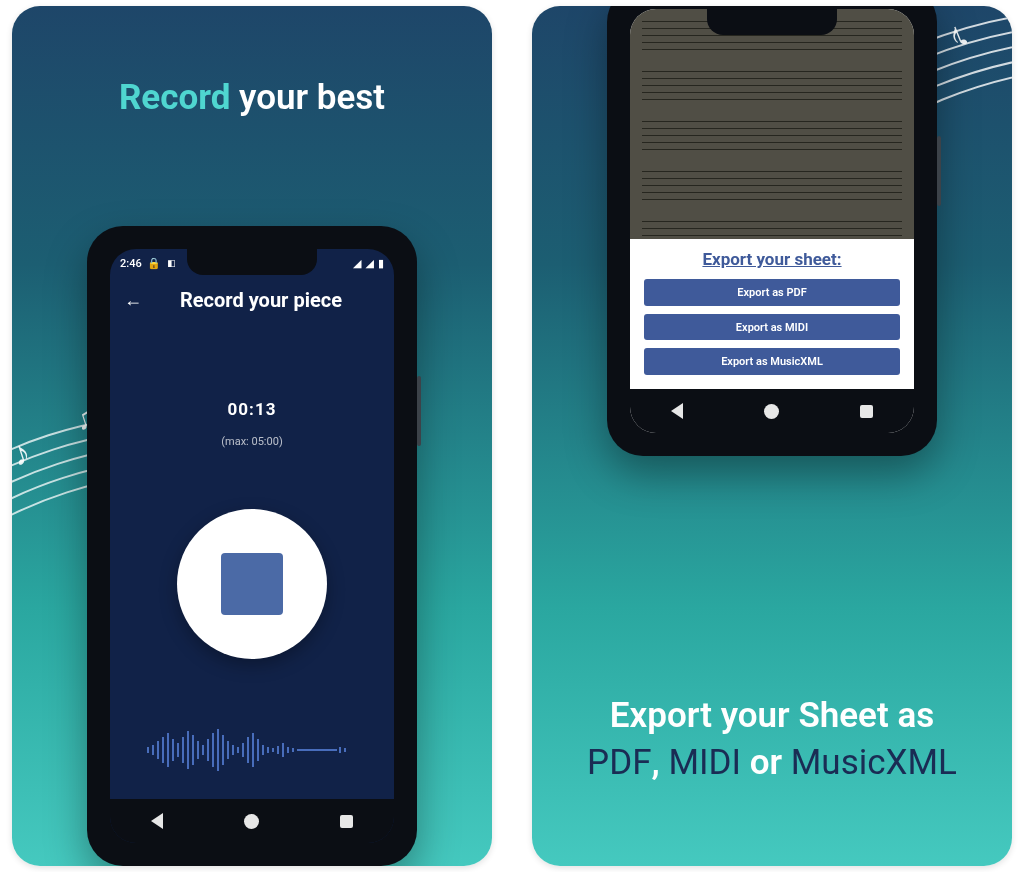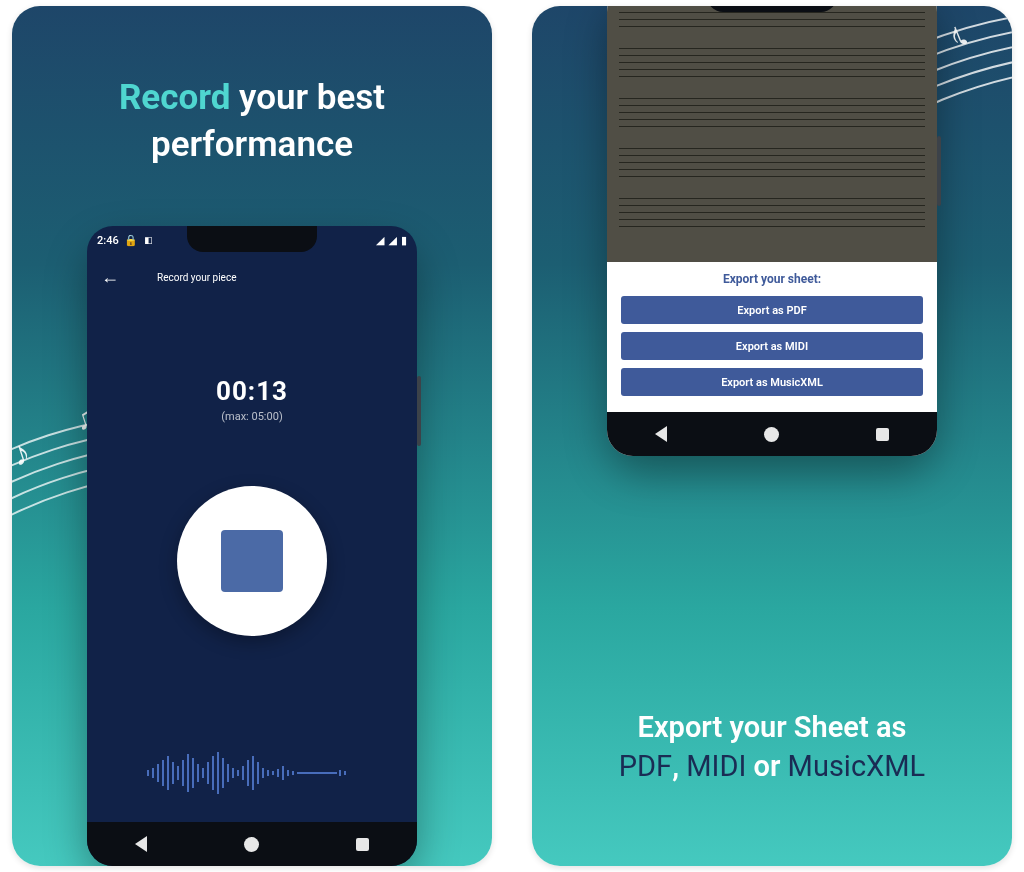--- a/index.html
+++ b/index.html
@@ -191,7 +191,6 @@
 
   <div class="headline-top">
     <span class="accent">Record</span><span> your best</span><br>
-    <span>performance</span>
   </div>
 
   <div class="phone large">

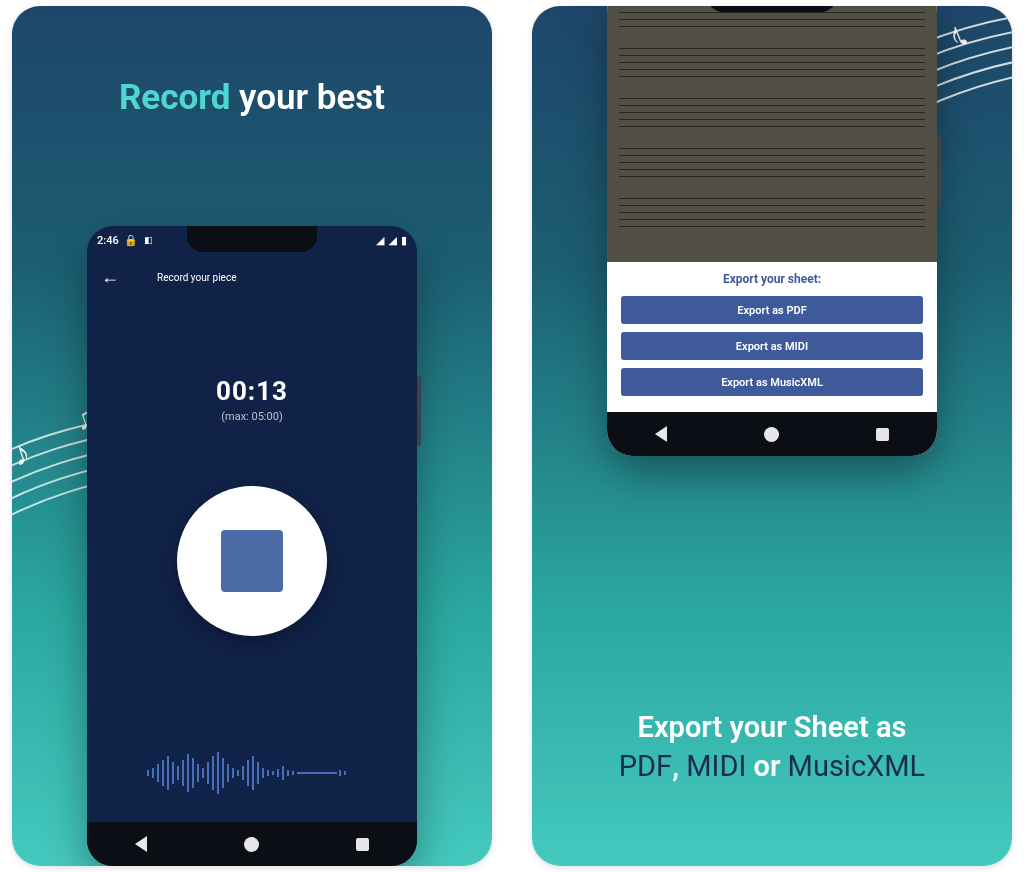--- a/index.html
+++ b/index.html
@@ -73,7 +73,7 @@
     border-radius:36px;
     background:#0b0e14;
     box-shadow:0 18px 40px rgba(0,0,0,0.35);
-    padding:0;
+    padding:23px;
     box-sizing:border-box;
   }
   .phone.large{

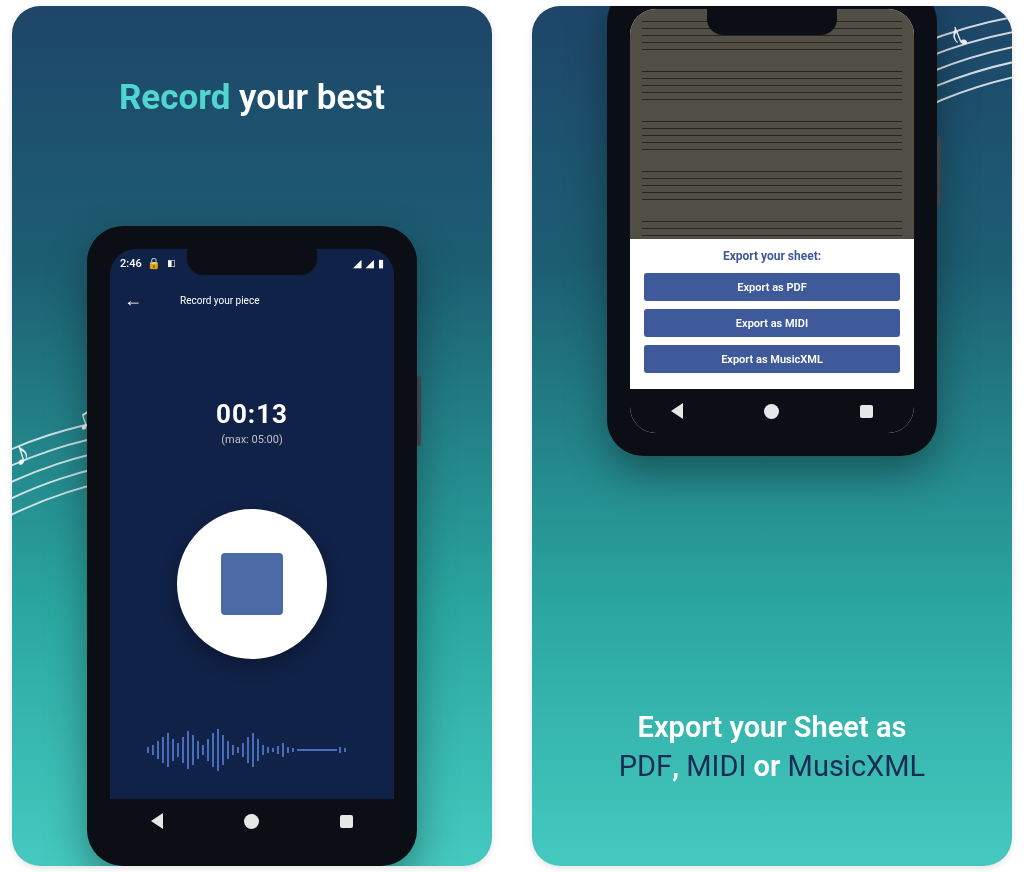--- a/index.html
+++ b/index.html
@@ -161,7 +161,7 @@
     padding:10px 14px 14px 14px;box-sizing:border-box;
     display:flex;flex-direction:column;gap:8px;align-items:center;
   }
-  .export-drawer .drawer-title{ color:var(--accent);font-size:12px;font-weight:700;margin-bottom:2px;}
+  .export-drawer .drawer-title{ color:var(--accent);font-size:17px;font-weight:700;margin-bottom:2px;text-decoration:underline;}
   .export-btn{
     width:100%;height:28px;border-radius:3px;background:var(--accent);color:#fff;
     font-size:11px;font-weight:600;display:flex;align-items:center;justify-content:center;

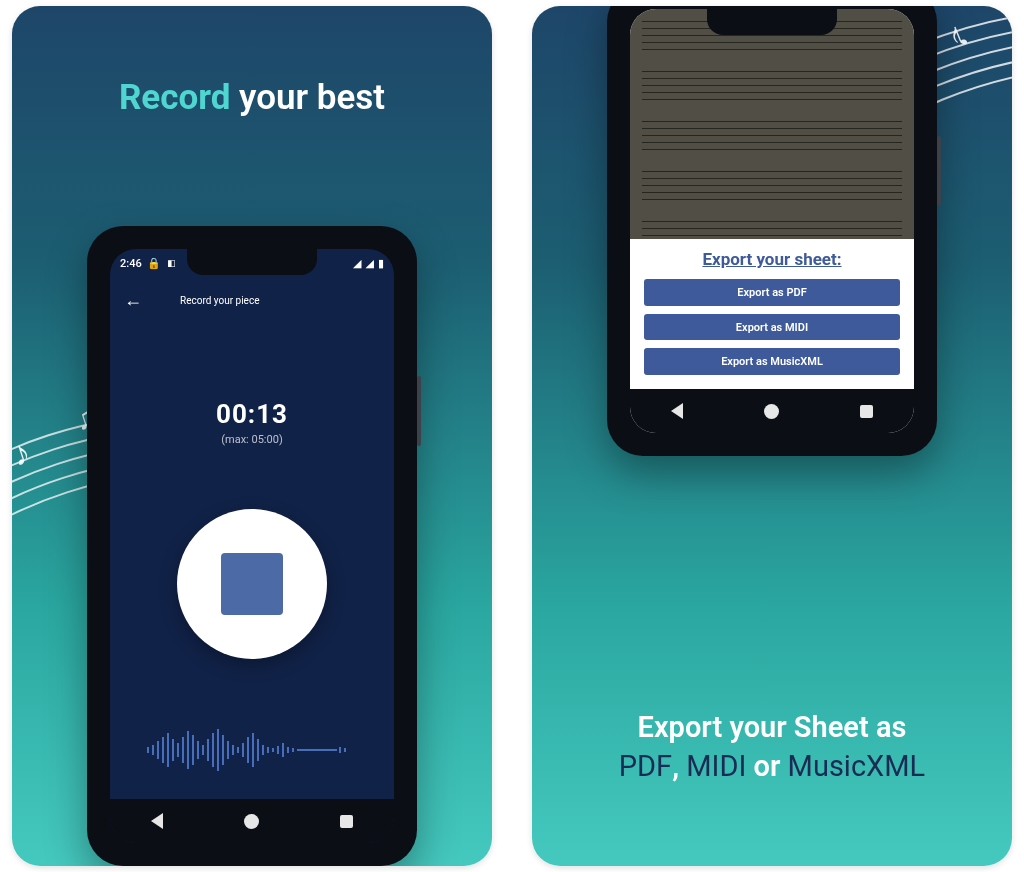--- a/index.html
+++ b/index.html
@@ -124,7 +124,7 @@
     display:flex;align-items:center;gap:14px;padding:0 14px;color:#fff;z-index:4;
   }
   .appbar .back-arrow{ font-size:18px;}
-  .appbar .title{ font-size:10px;font-weight:400; margin-left:24px;}
+  .appbar .title{ font-size:20px;font-weight:700; margin-left:24px;}
   .rec-timer{
     position:absolute;top:150px;left:0;right:0;text-align:center;color:#fff;
   }

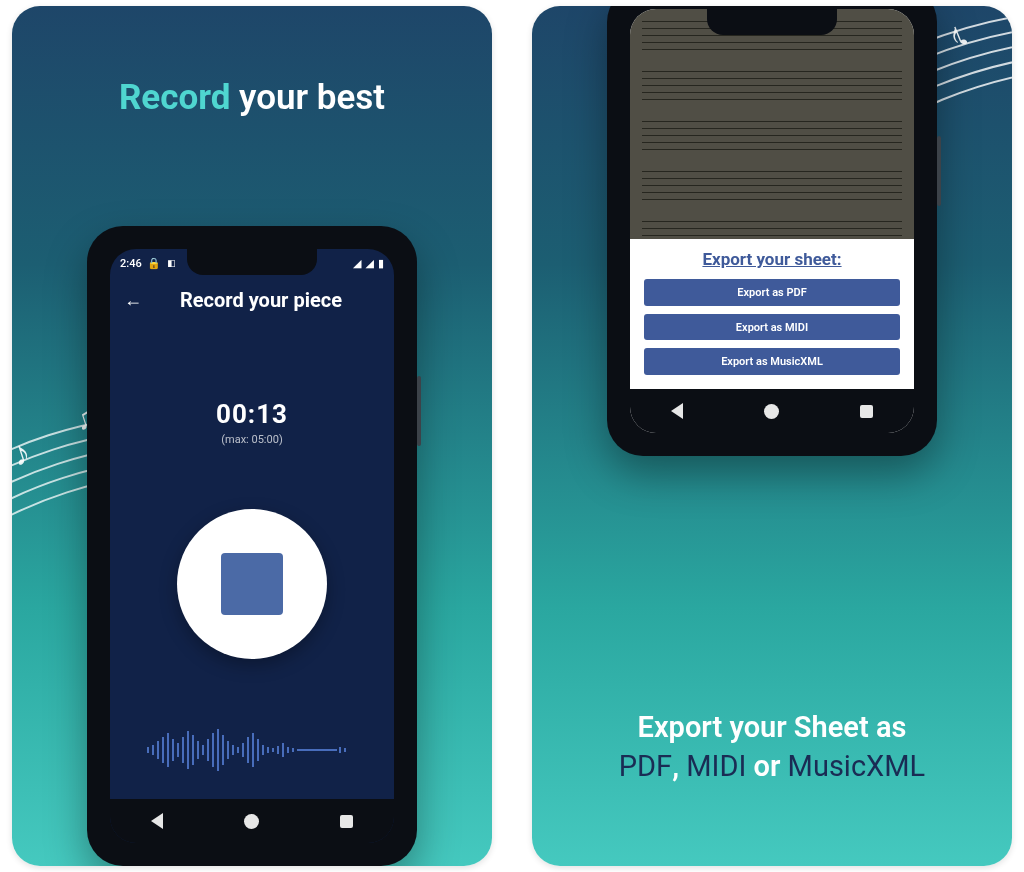--- a/index.html
+++ b/index.html
@@ -128,7 +128,7 @@
   .rec-timer{
     position:absolute;top:150px;left:0;right:0;text-align:center;color:#fff;
   }
-  .rec-timer .t{ font-size:26px;font-weight:700;letter-spacing:1px;}
+  .rec-timer .t{ font-size:17px;font-weight:700;letter-spacing:1px;}
   .rec-timer .max{ font-size:11px;opacity:.7;margin-top:4px;}
   .stop-button{
     position:absolute;top:260px;left:50%;transform:translateX(-50%);

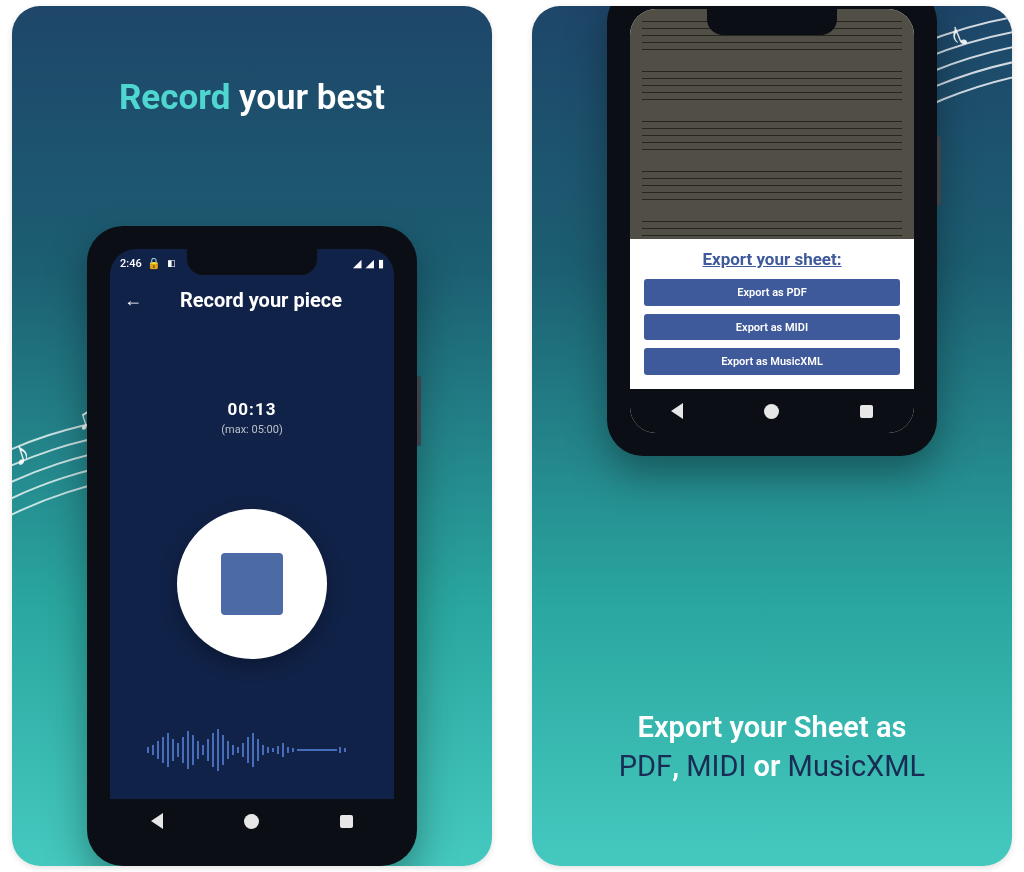--- a/index.html
+++ b/index.html
@@ -129,7 +129,7 @@
     position:absolute;top:150px;left:0;right:0;text-align:center;color:#fff;
   }
   .rec-timer .t{ font-size:17px;font-weight:700;letter-spacing:1px;}
-  .rec-timer .max{ font-size:11px;opacity:.7;margin-top:4px;}
+  .rec-timer .max{ font-size:11px;opacity:.7;margin-top:16px;}
   .stop-button{
     position:absolute;top:260px;left:50%;transform:translateX(-50%);
     width:150px;height:150px;border-radius:50%;background:#fff;

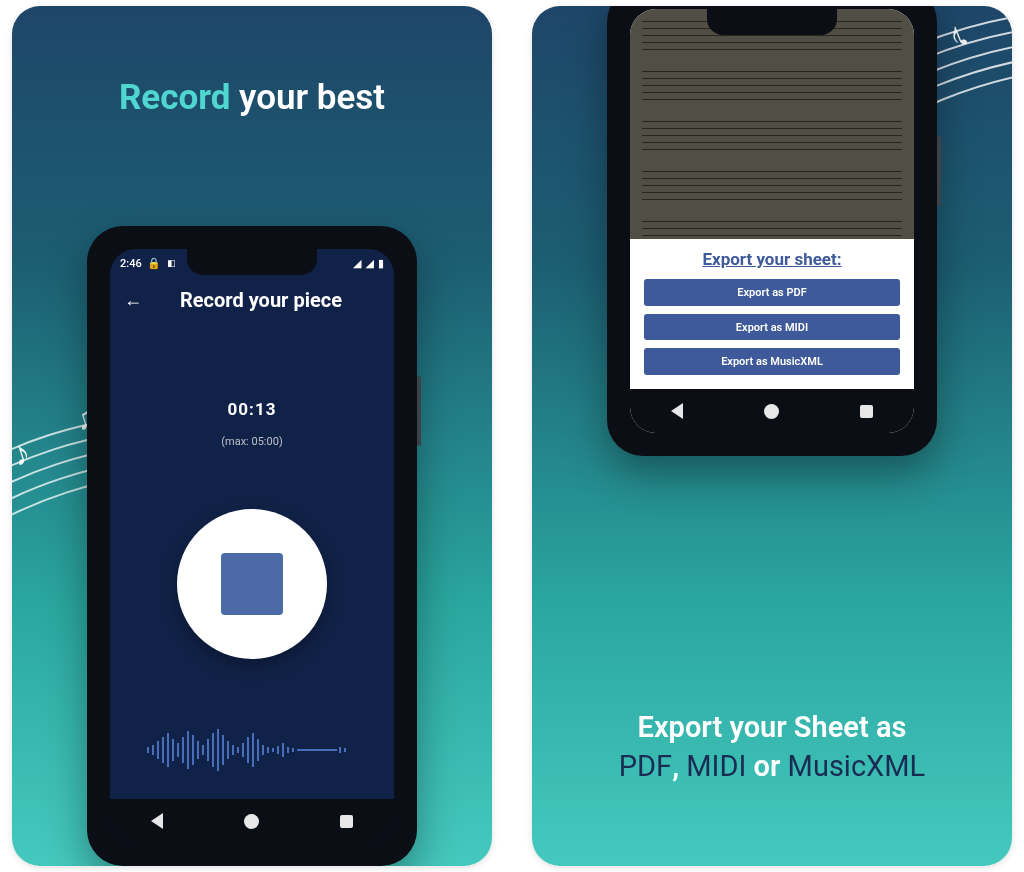--- a/index.html
+++ b/index.html
@@ -55,7 +55,7 @@
     left:0;right:0;
     bottom:80px;
     text-align:center;
-    font-size:29px;
+    font-size:35px;
     font-weight:600;
     line-height:1.35;
     color:#fff;

